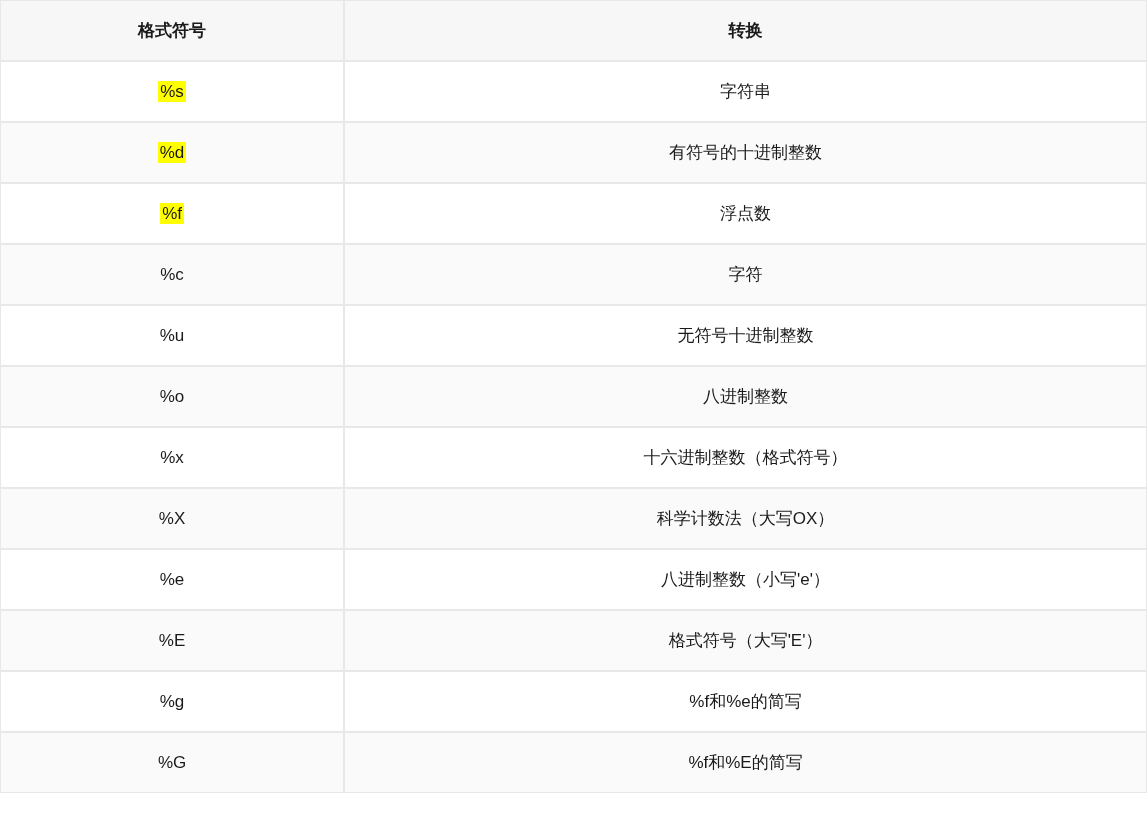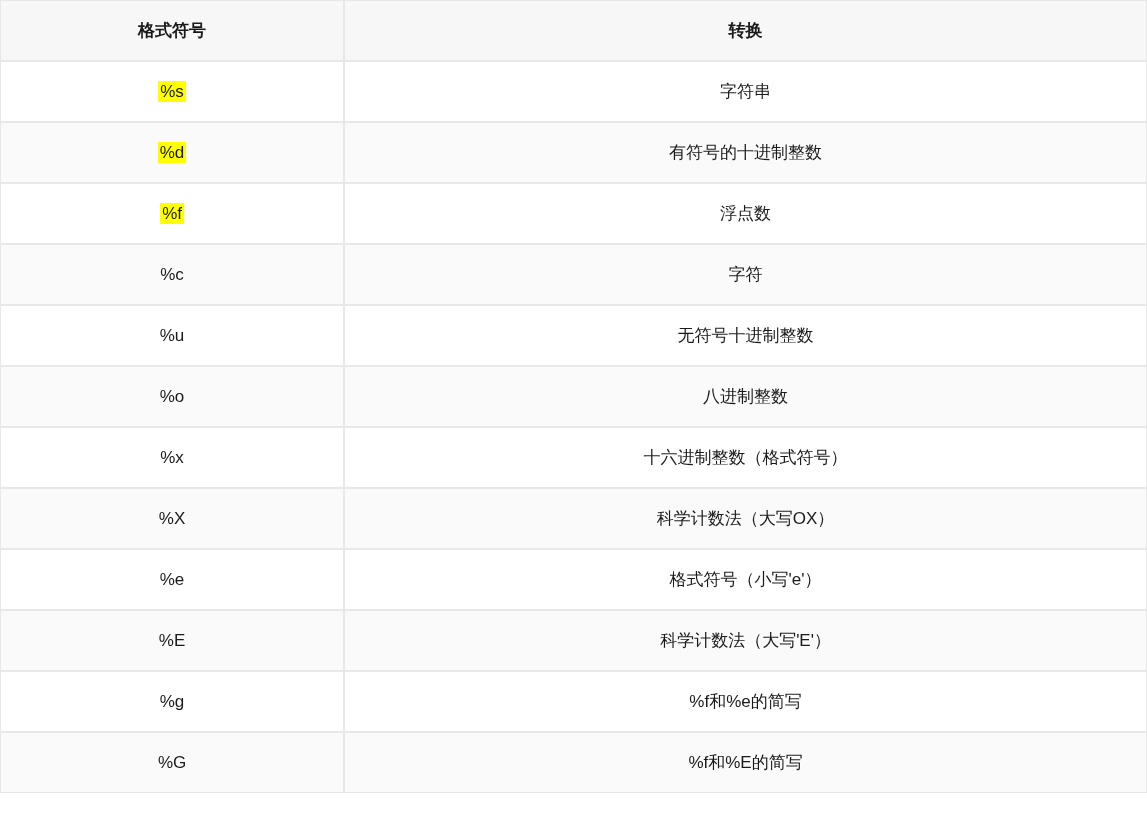--- a/index.html
+++ b/index.html
@@ -92,7 +92,7 @@
     </tr>
     <tr>
       <td class="col-symbol"><span>%e</span></td>
-      <td class="col-desc">格式符号（小写'e'）</td>
+      <td class="col-desc">八进制整数（小写'e'）</td>
     </tr>
     <tr>
       <td class="col-symbol"><span>%E</span></td>

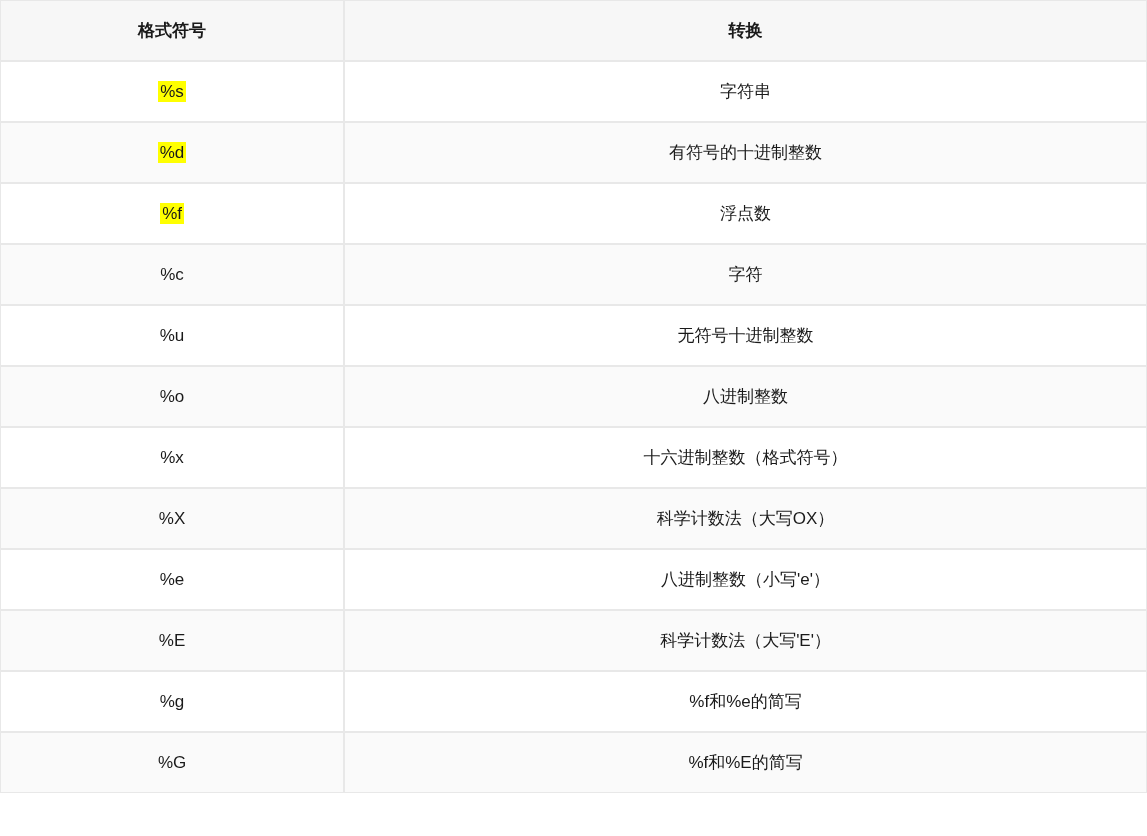--- a/index.html
+++ b/index.html
@@ -96,7 +96,7 @@
     </tr>
     <tr>
       <td class="col-symbol"><span>%E</span></td>
-      <td class="col-desc">科学计数法（大写'E'）</td>
+      <td class="col-desc">格式符号（大写'E'）</td>
     </tr>
     <tr>
       <td class="col-symbol"><span>%g</span></td>

